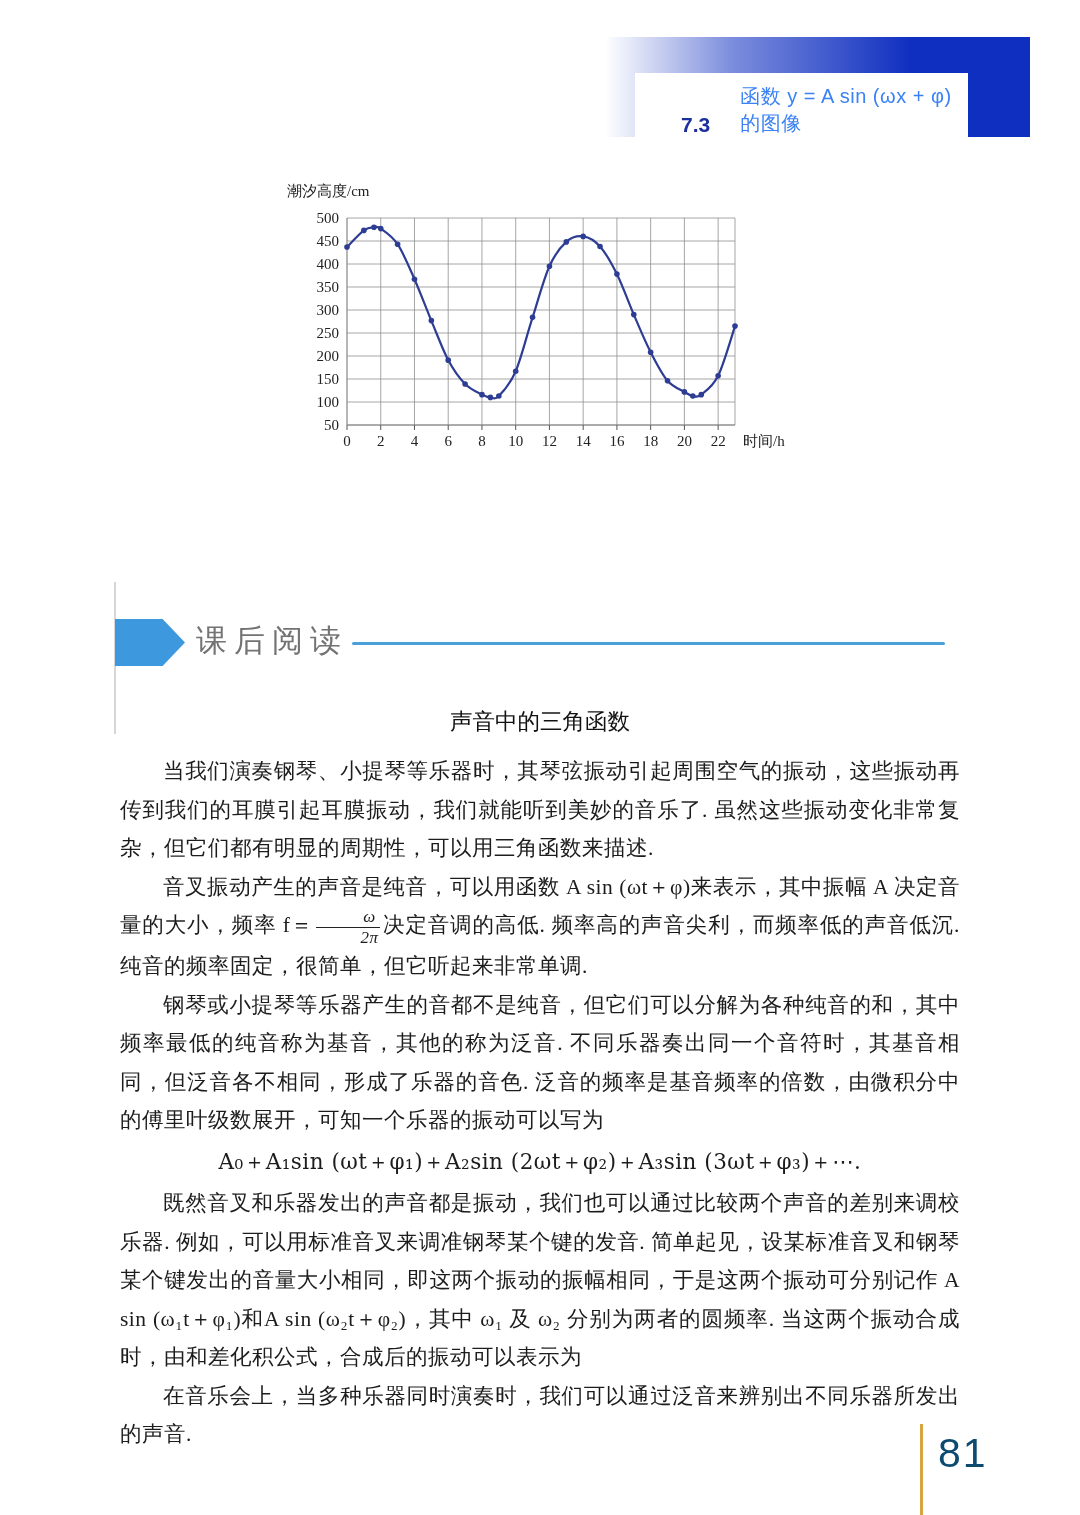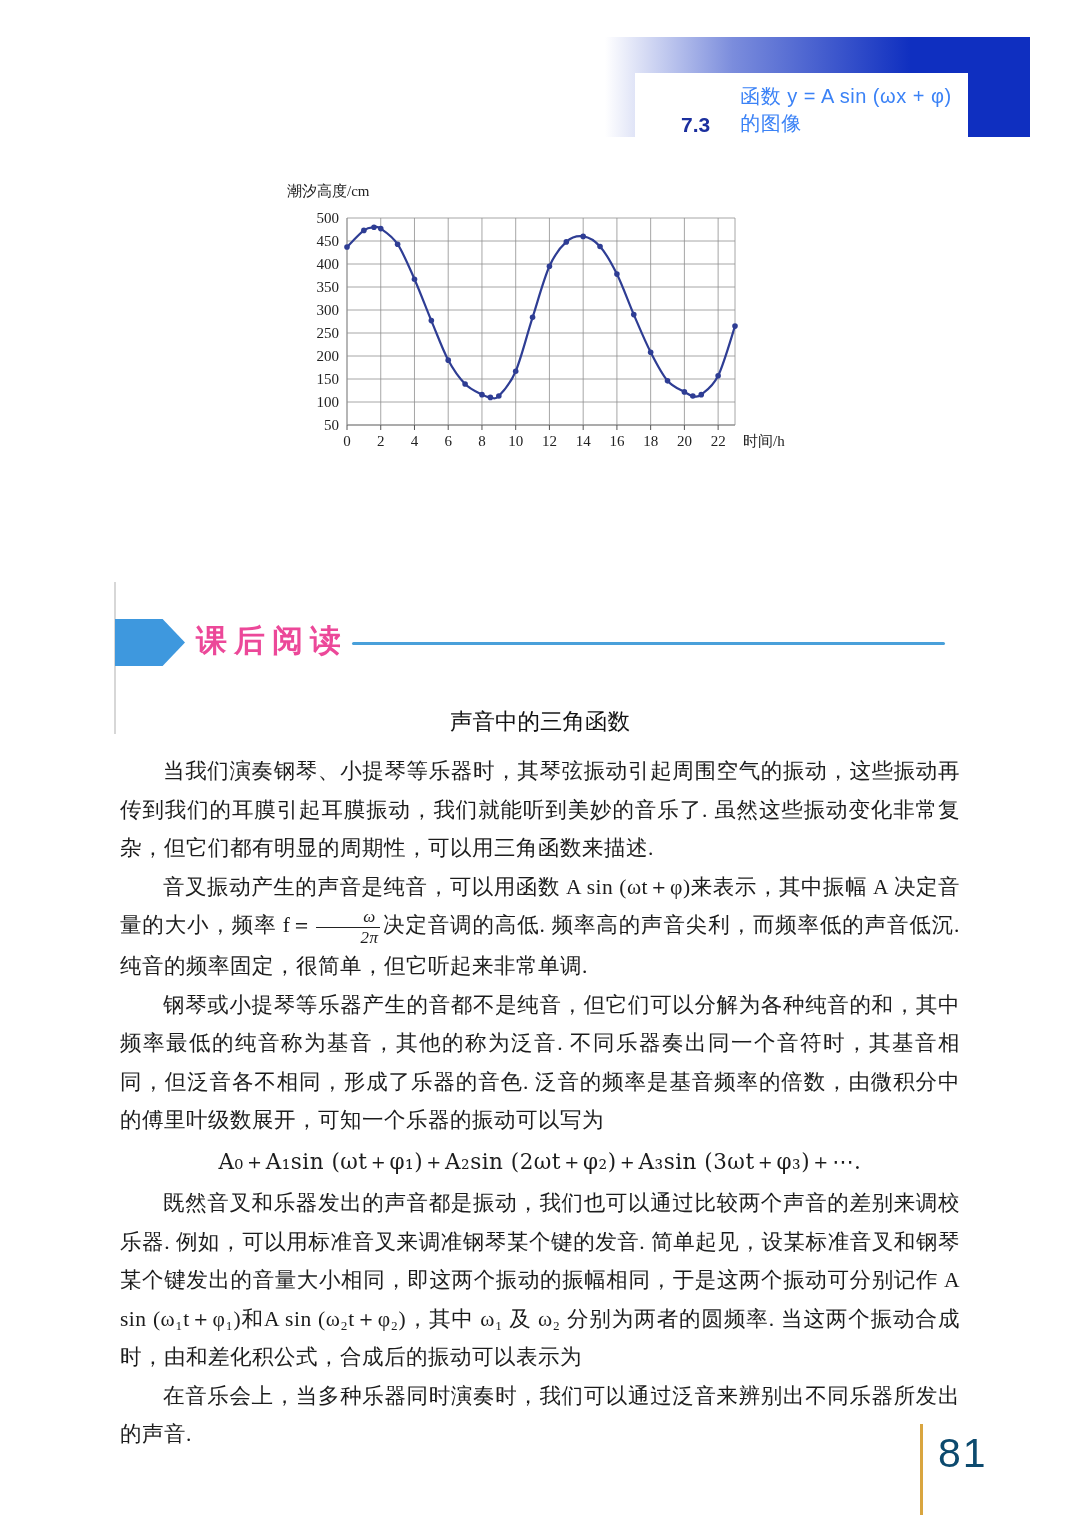--- a/index.html
+++ b/index.html
@@ -36,8 +36,8 @@
   .banner-arrow { position:absolute; left:115px; top:619px; width:70px; height:47px; background:#3e98de;
     clip-path:polygon(0 0, 68% 0, 100% 50%, 68% 100%, 0 100%); }
   .banner-label { position:absolute; left:196px; top:620px;
-    font-family:"Liberation Sans","DejaVu Sans",sans-serif; font-weight:bold;
-    font-size:31px; color:#ec4899; letter-spacing:7px;text-align:right; }
+    font-family:"Liberation Sans","DejaVu Sans",sans-serif; font-weight:normal;
+    font-size:31px; color:#737373; letter-spacing:7px;text-align:right; }
   .banner-line { position:absolute; left:352px; top:642px; width:593px; height:3px;
     background:#49a0da; border-radius:2px; }
 

